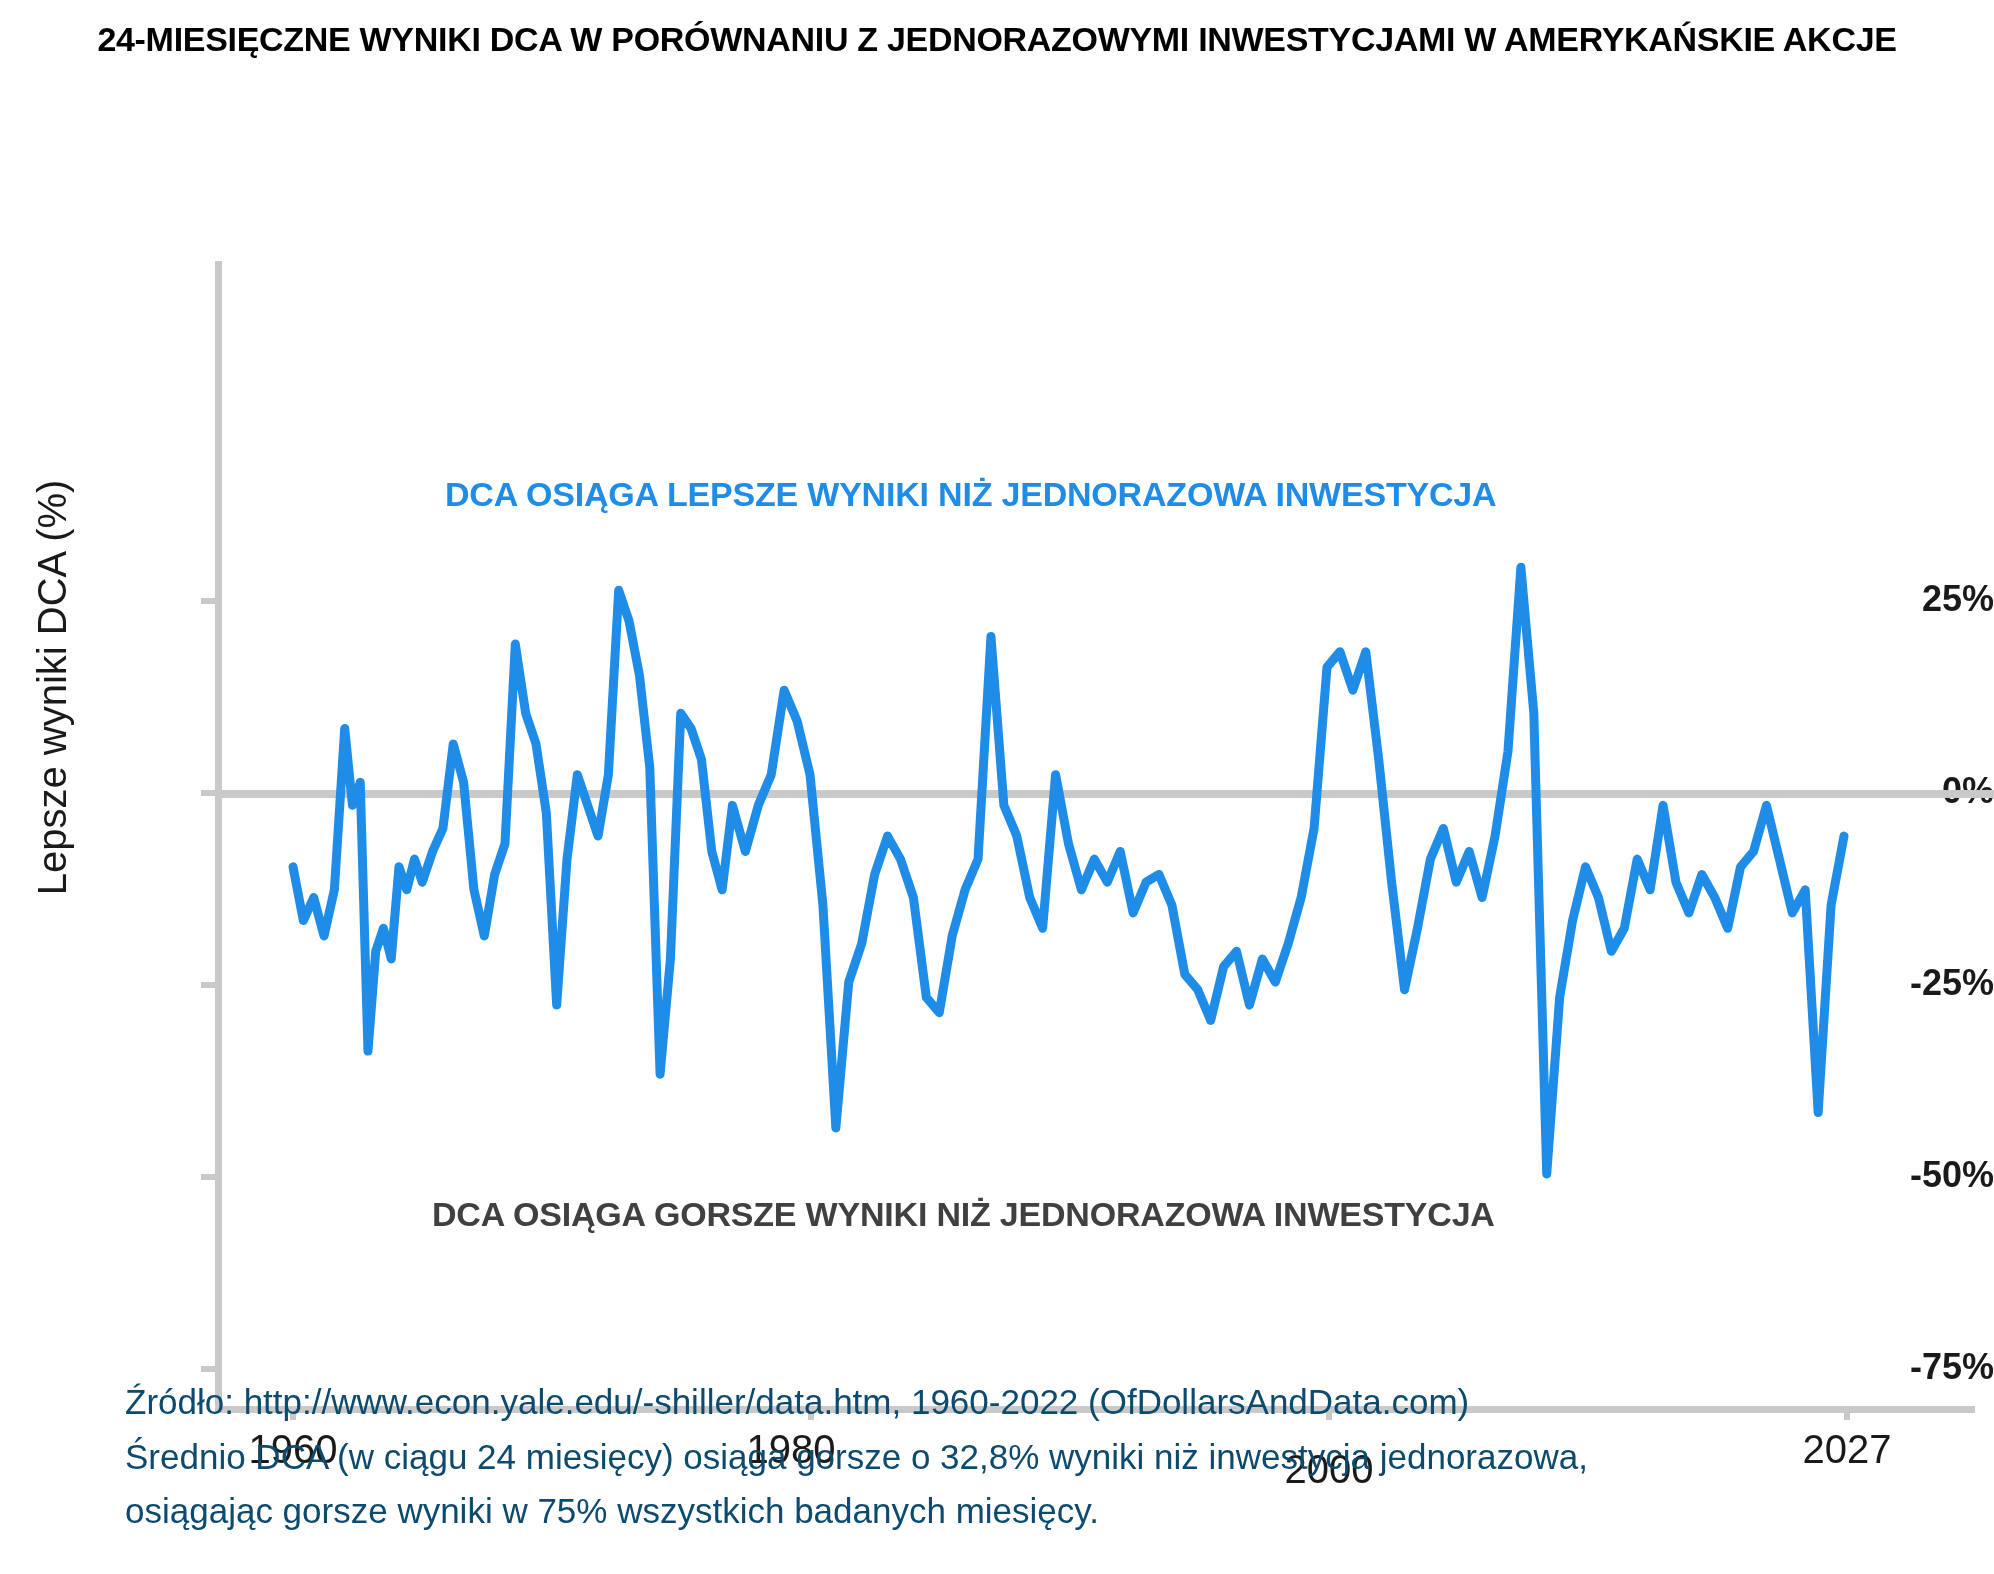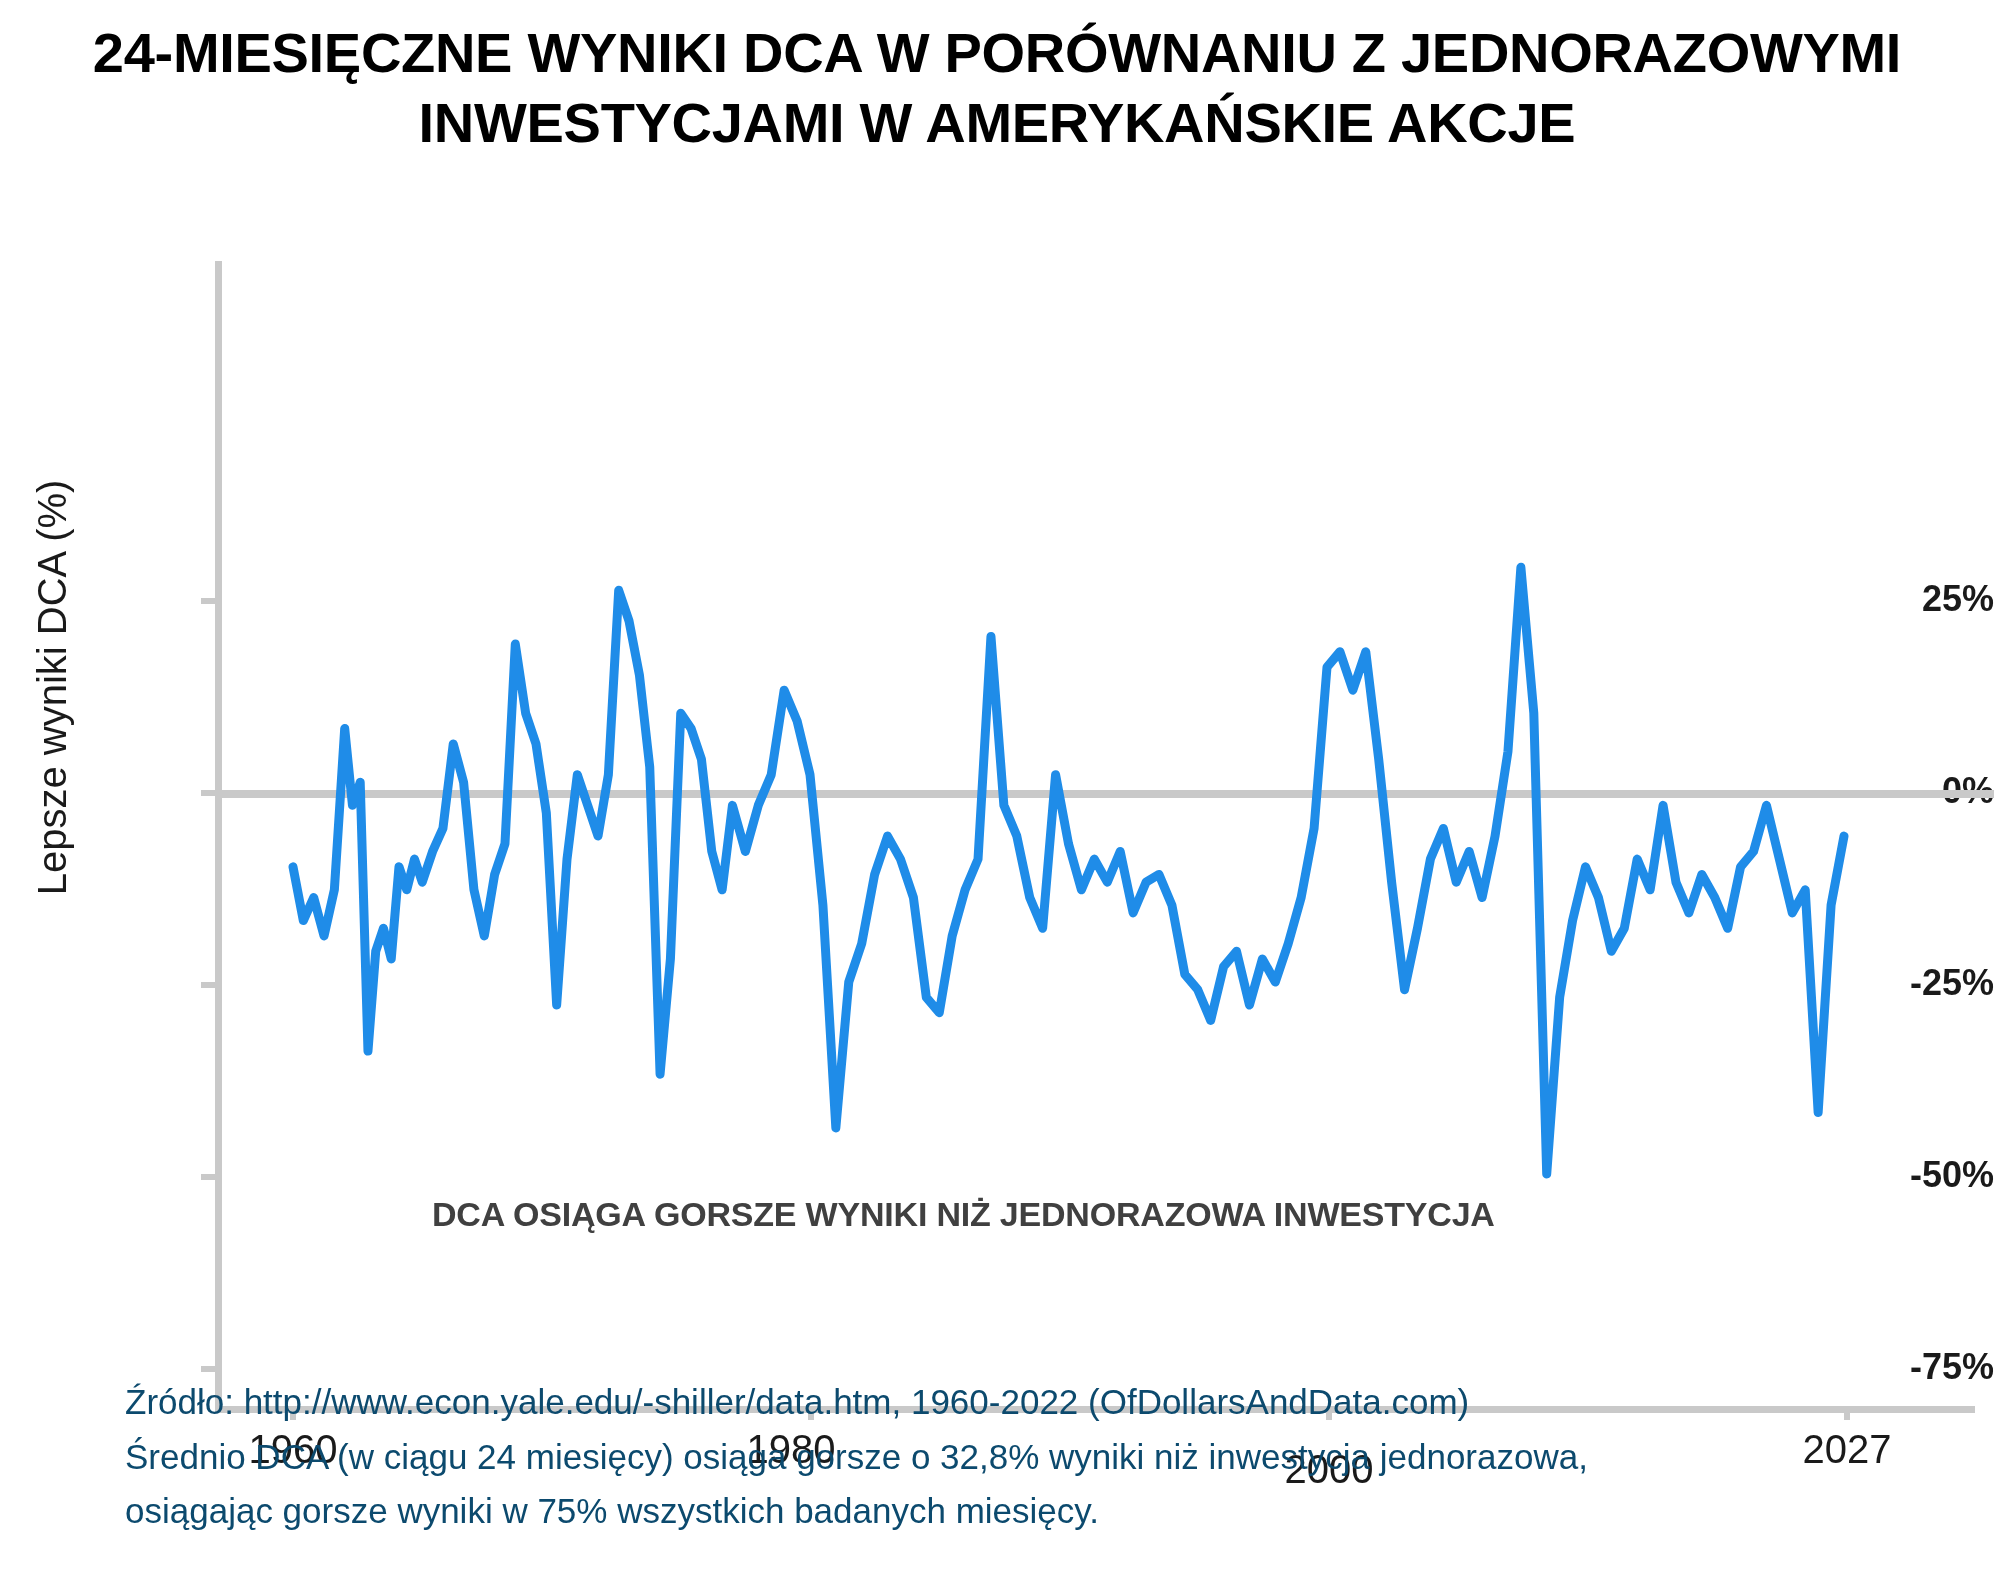--- a/index.html
+++ b/index.html
@@ -27,7 +27,7 @@
     left: 0;
     width: 1994px;
     text-align: center;
-    font-size: 56px;
+    font-size: 34px;
     font-weight: 800;
     letter-spacing: -0.3px;
     line-height: 1.25;

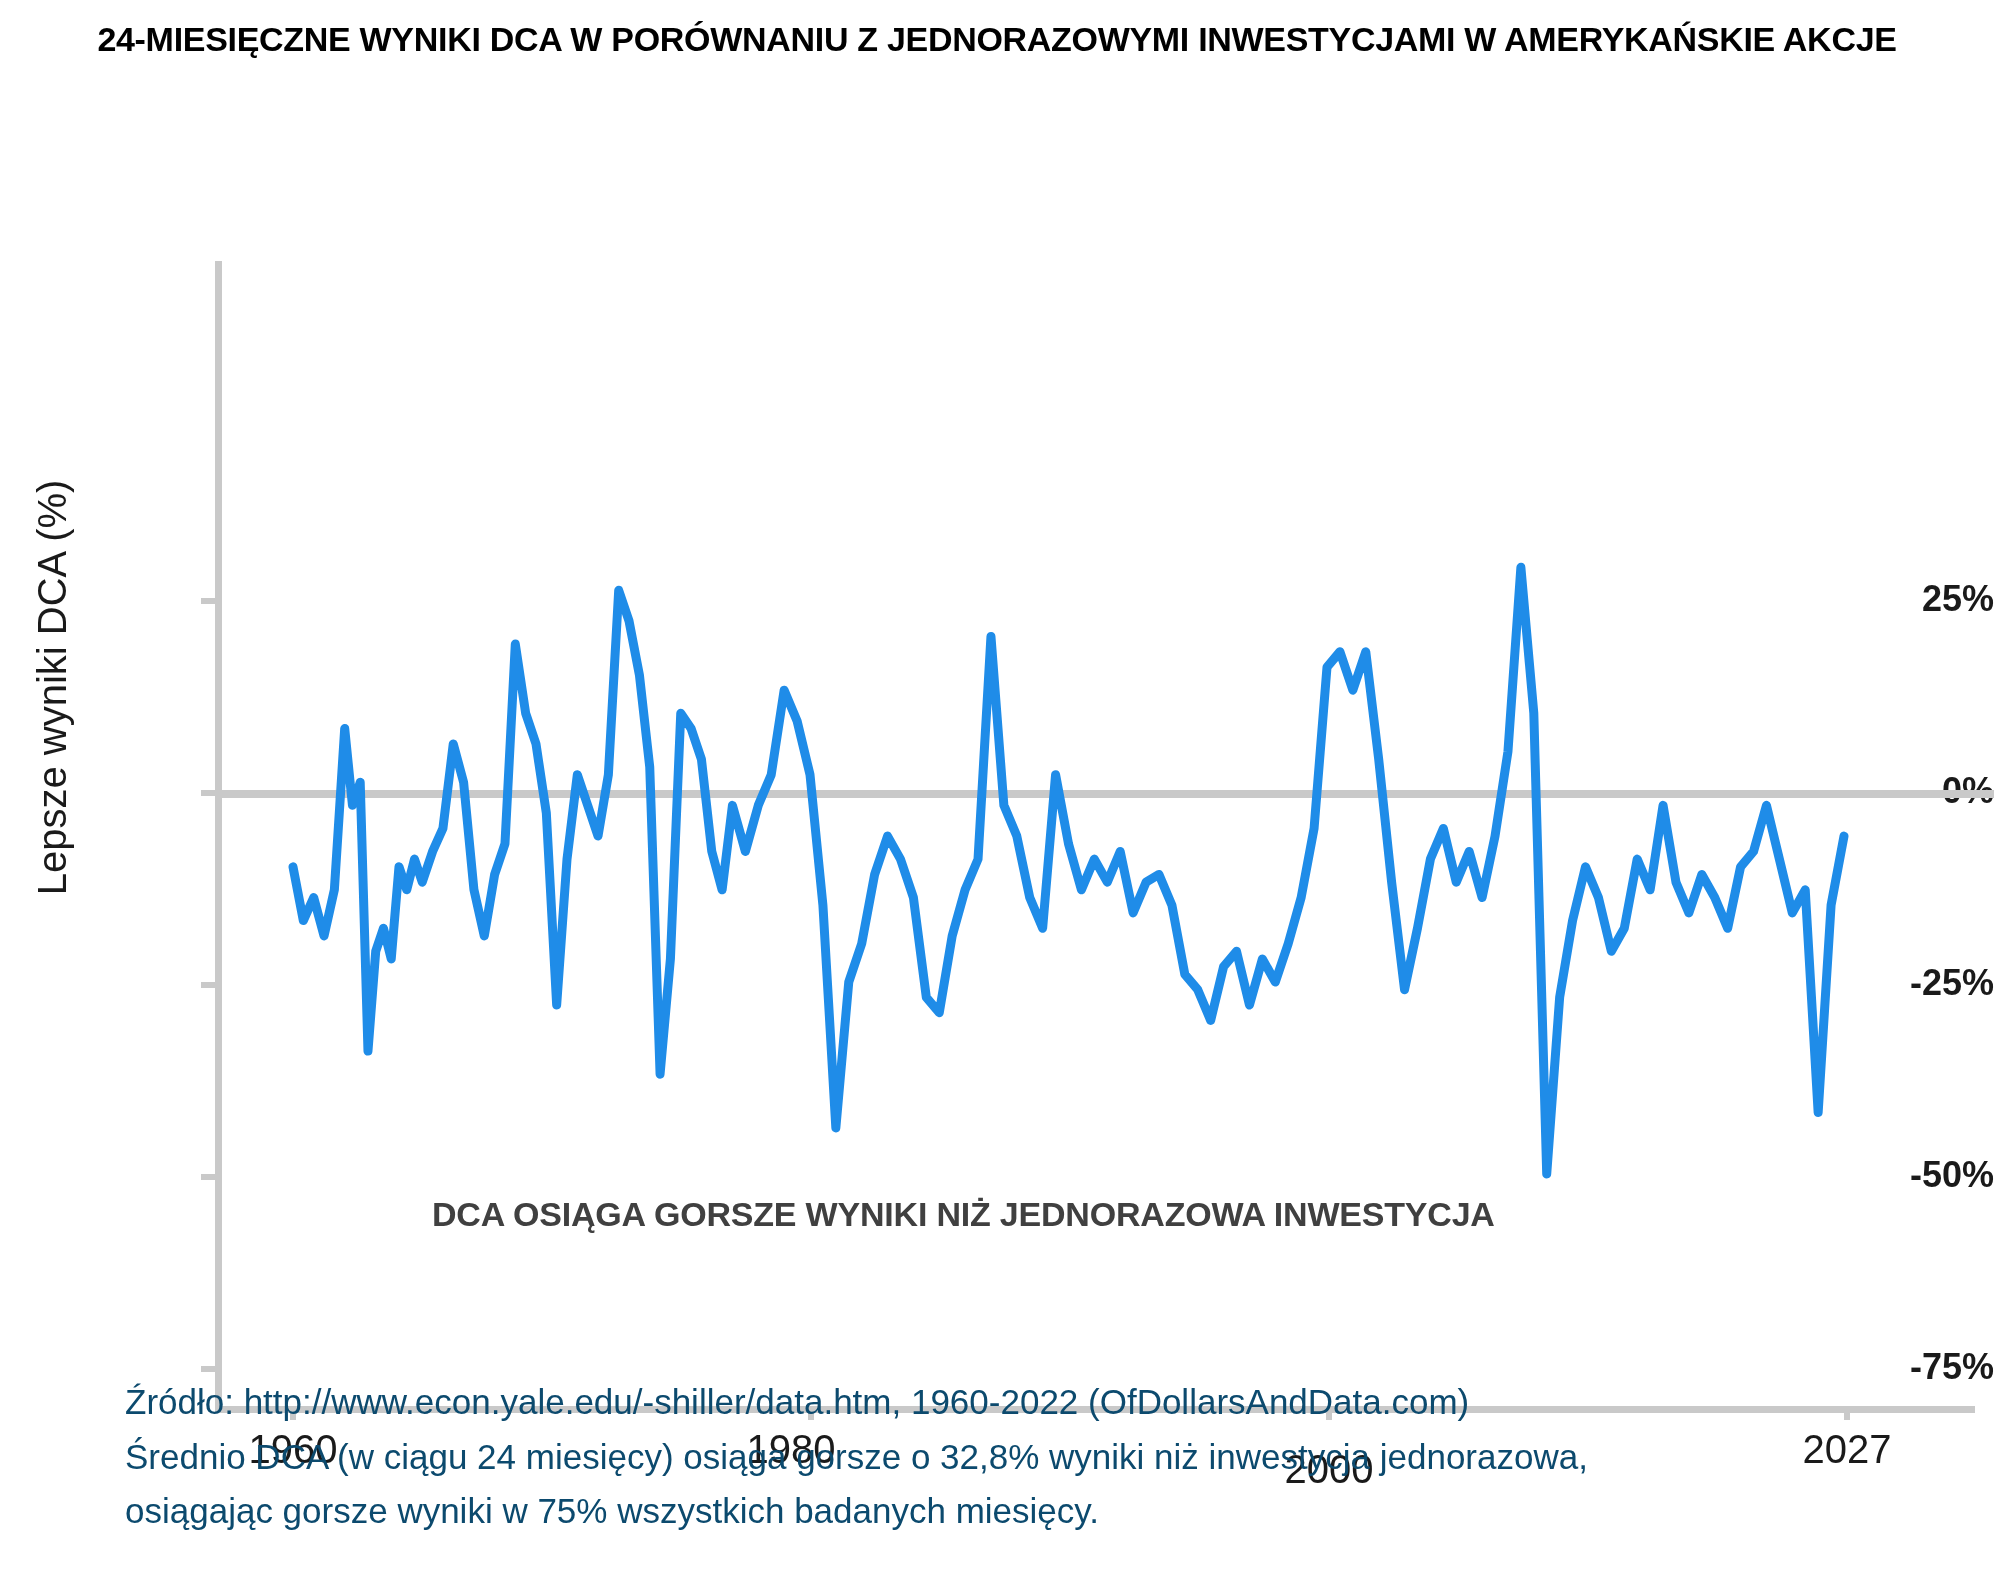--- a/index.html
+++ b/index.html
@@ -170,6 +170,7 @@
     <div class="xtick-label" style="left:1229px; top:1252px;margin-top:20px;">2000</div>
     <div class="xtick-label" style="left:1747px; top:1252px;">2027</div>
 
+    <div class="anno anno-above" style="left:445px; top:300px;">DCA OSIĄGA LEPSZE WYNIKI NIŻ JEDNORAZOWA INWESTYCJA</div>
     <div class="anno anno-below" style="left:432px; top:1020px;">DCA OSIĄGA GORSZE WYNIKI NIŻ JEDNORAZOWA INWESTYCJA</div>
 
     <div class="plot">

